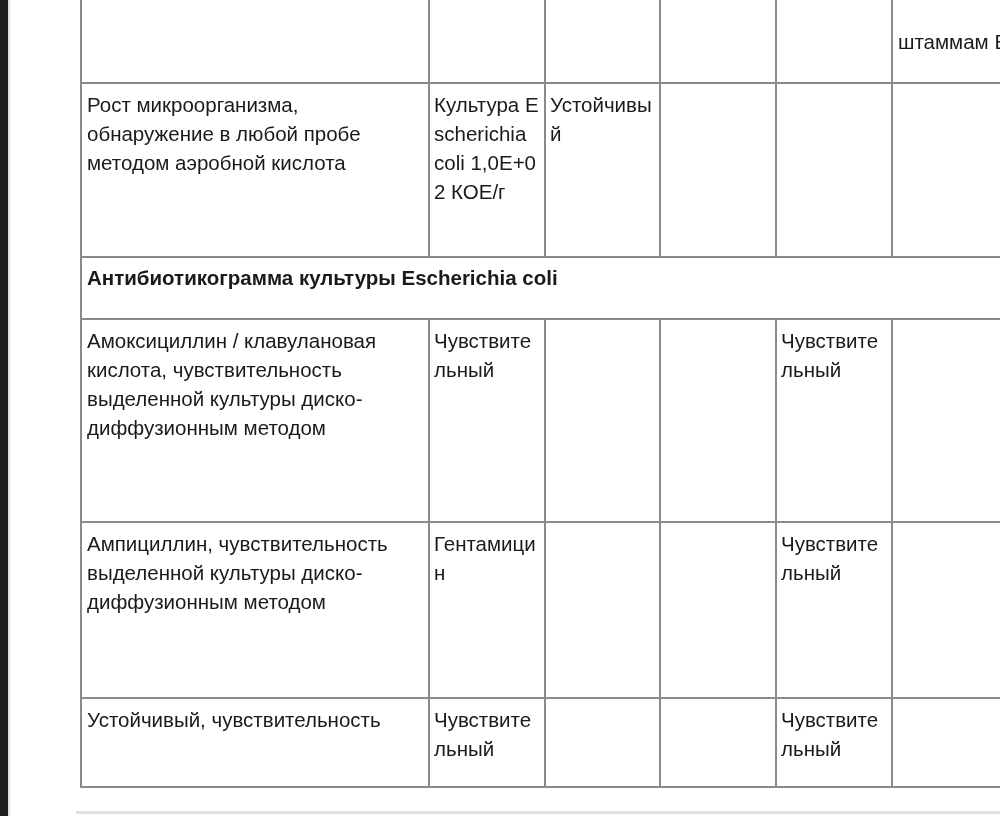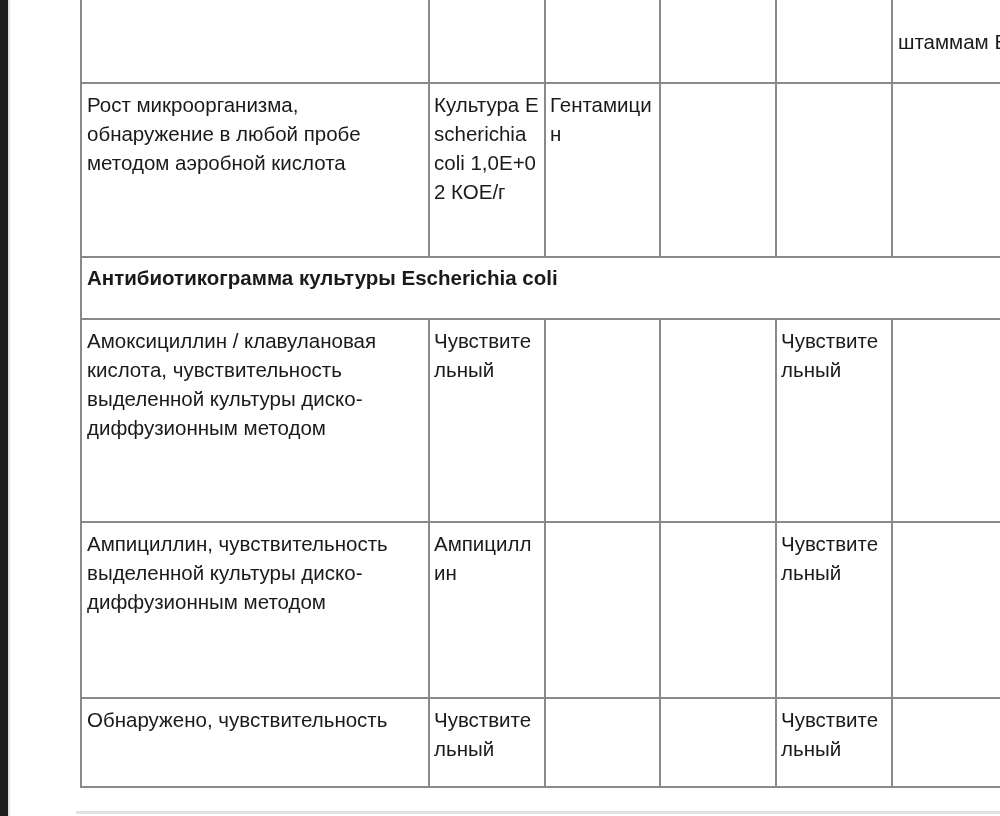--- a/index.html
+++ b/index.html
@@ -68,7 +68,7 @@
     <tr style="height:174px">
       <td class="name-col">Рост микроорганизма, обнаружение в любой пробе методом аэробной кислота</td>
       <td>Культура Escherichia coli 1,0E+02 КОЕ/г</td>
-      <td>Гентамицин</td>
+      <td>Устойчивый</td>
       <td></td>
       <td></td>
       <td></td>

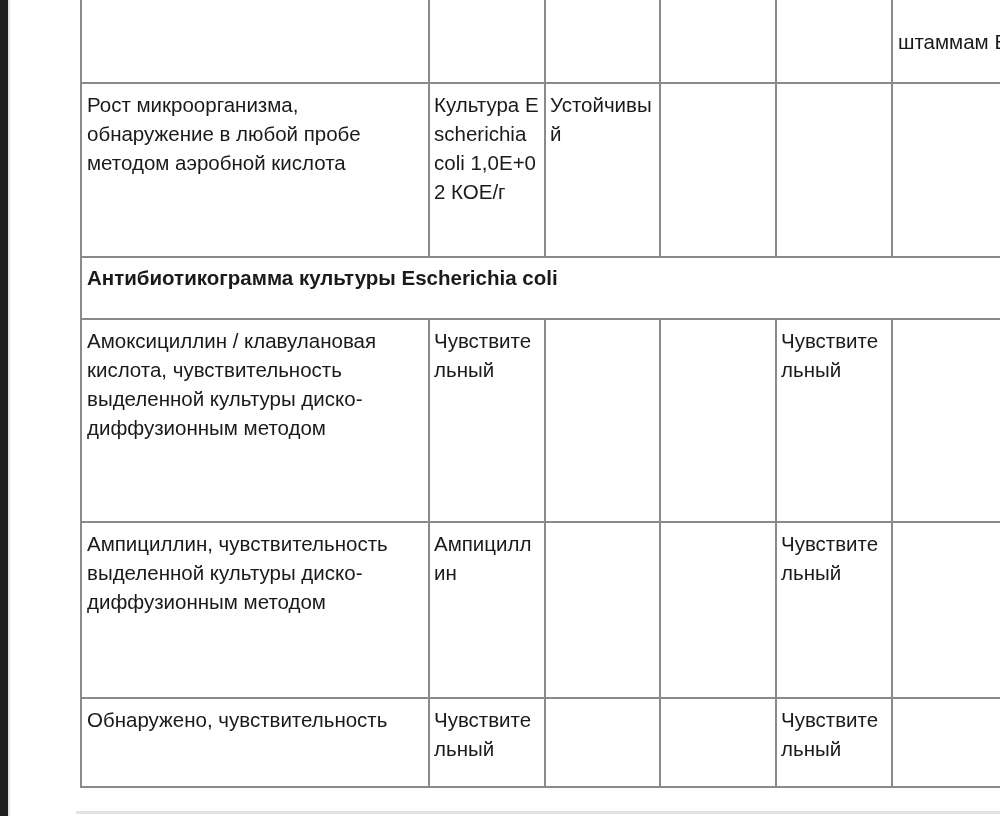--- a/index.html
+++ b/index.html
@@ -86,7 +86,7 @@
     </tr>
     <tr style="height:176px">
       <td class="name-col">Ампициллин, чувствительность выделенной культуры диско-диффузионным методом</td>
-      <td>Ампициллин</td>
+      <td>Гентамицин</td>
       <td></td>
       <td></td>
       <td>Чувствительный</td>

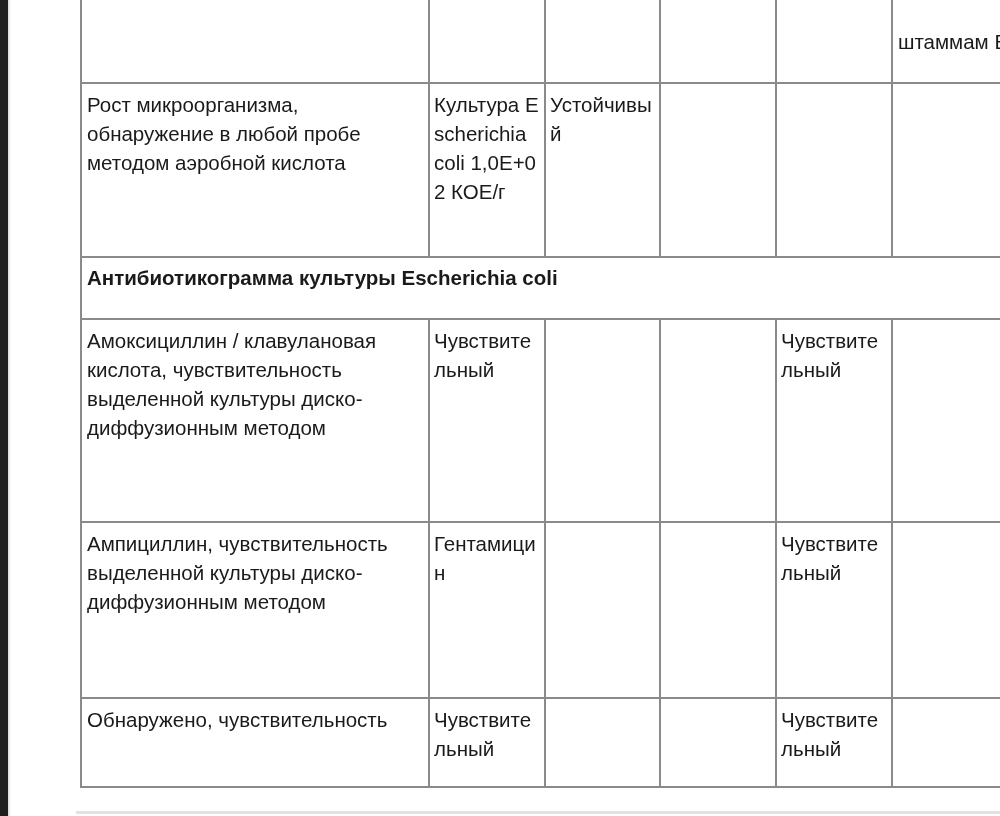--- a/index.html
+++ b/index.html
@@ -93,7 +93,7 @@
       <td></td>
     </tr>
     <tr style="height:89px">
-      <td class="name-col">Обнаружено, чувствительность</td>
+      <td class="name-col">Устойчивый, чувствительность</td>
       <td>Чувствительный</td>
       <td></td>
       <td></td>

